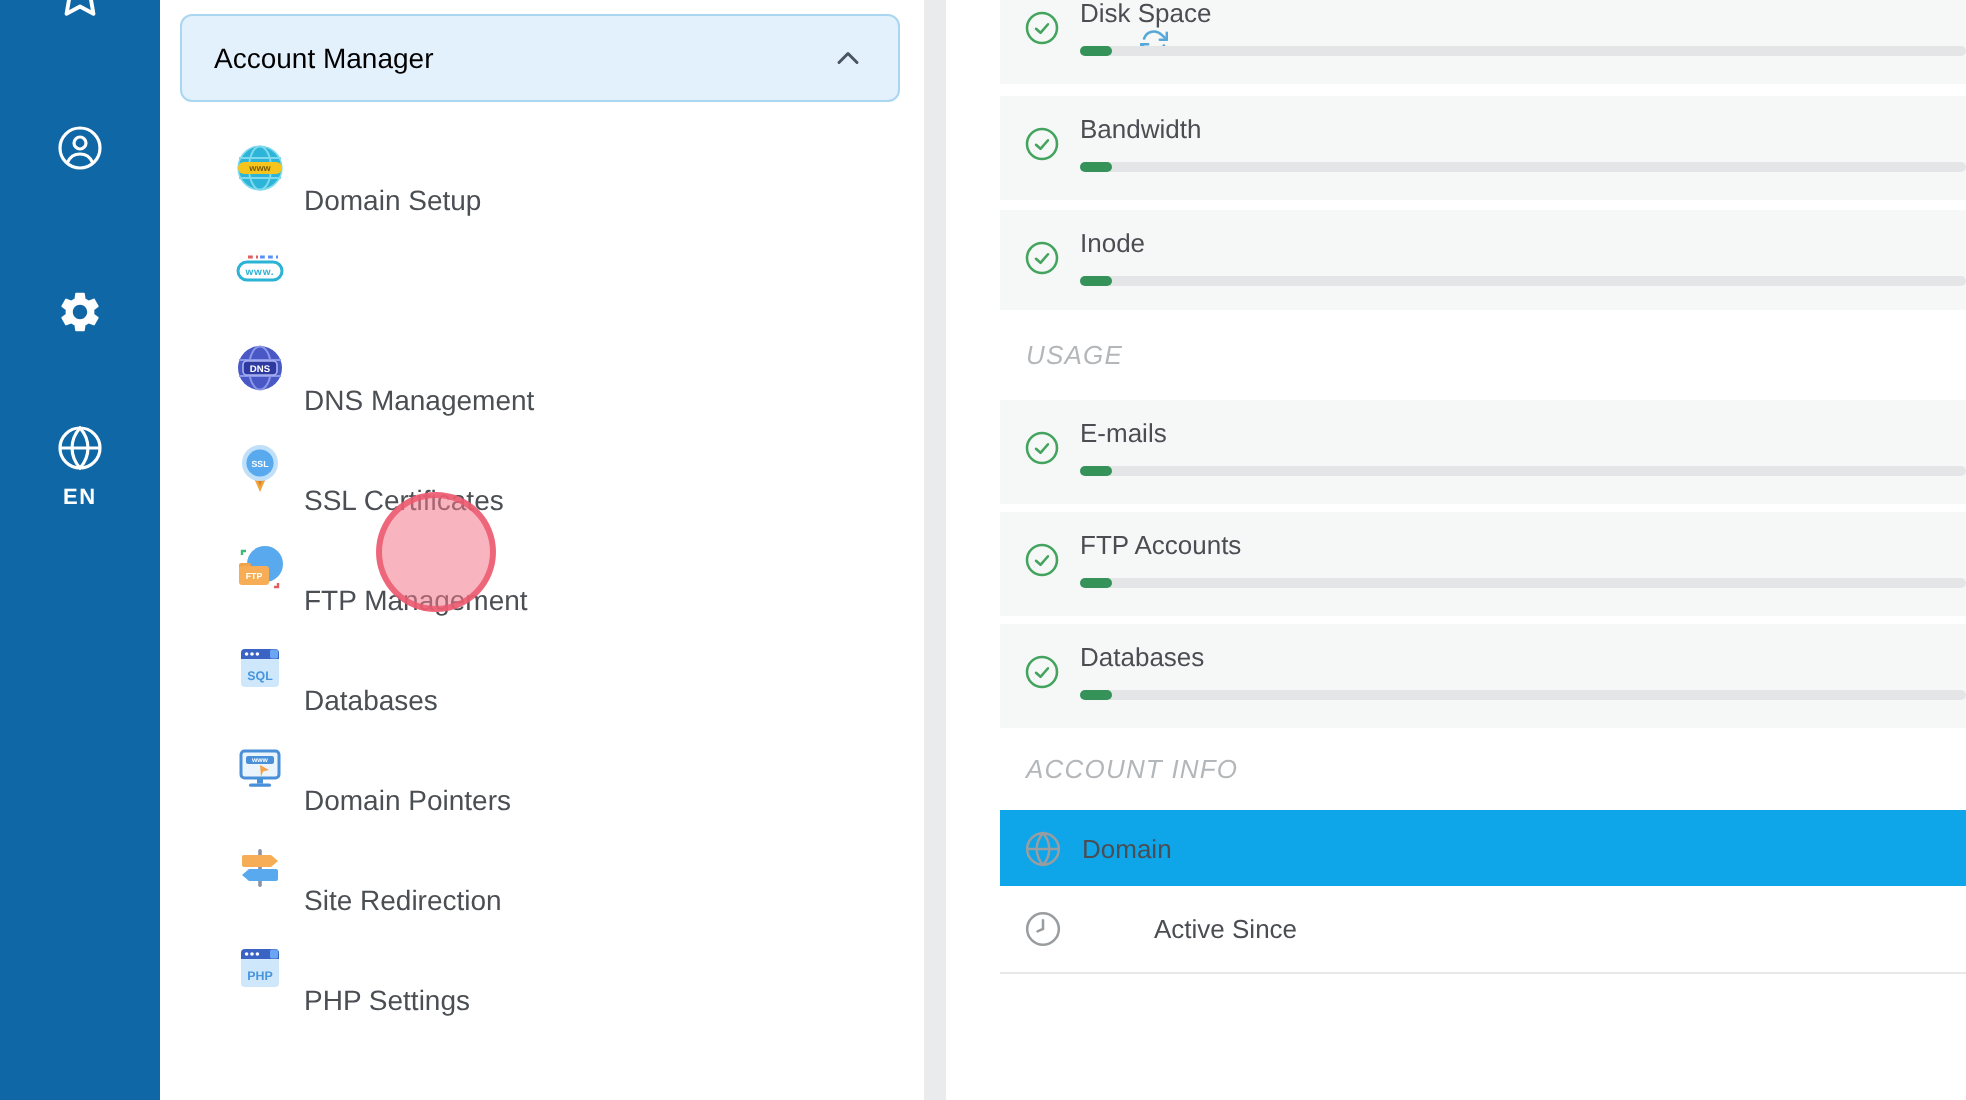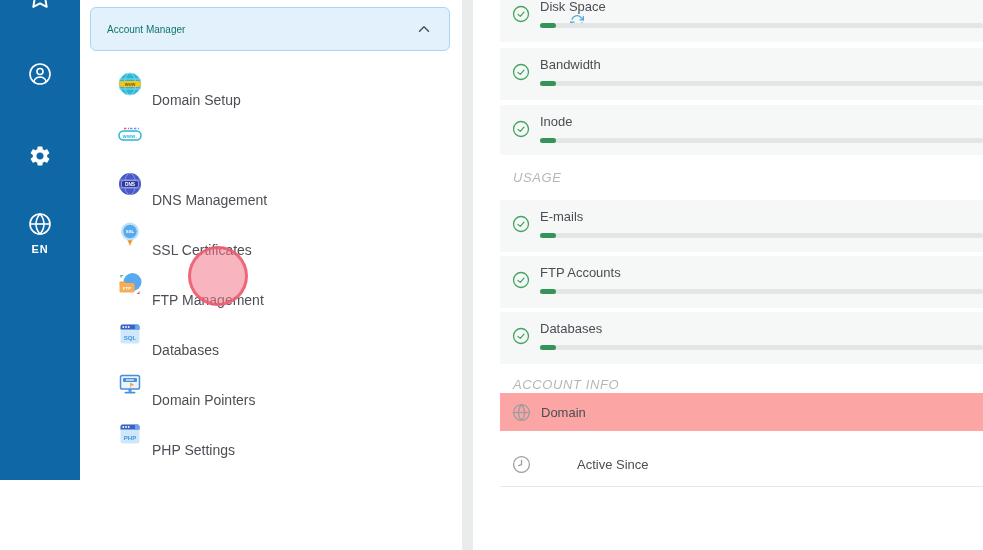--- a/index.html
+++ b/index.html
@@ -38,7 +38,7 @@
     background: #e2f1fb; border: 1px solid #abd6f1; border-radius: 6px;
     display: flex; align-items: center; padding: 0 16px; cursor: pointer;
   }
-  .am-header-label { font-size: 10px; color: #0f766e; flex: 1; }
+  .am-header-label { font-size: 14px; color: #000000; flex: 1; }
   .am-chevron svg { width: 18px; height: 18px; display: block; }
 
   .menu { position: absolute; left: 0; top: 59px; width: 380px; }

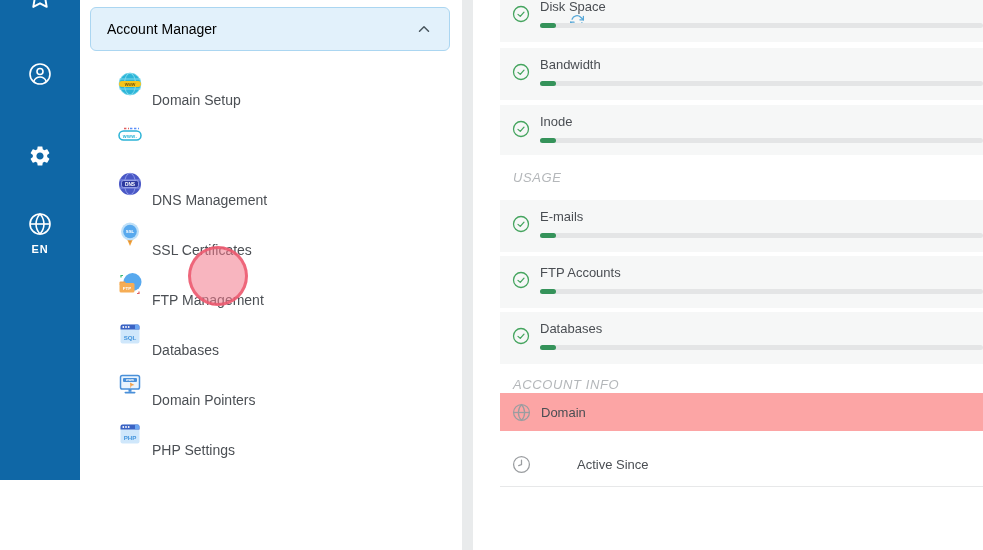--- a/index.html
+++ b/index.html
@@ -13,7 +13,7 @@
 
   
   .rail {
-    position: absolute; left: 0; top: 0; width: 80px; height: 480px;
+    position: absolute; left: 0; top: 0; width: 80px; height: 550px;
     background: #0f67a6; overflow: hidden;
   }
   .rail-icon { position: absolute; left: 28px; width: 24px; height: 24px; cursor: pointer; }

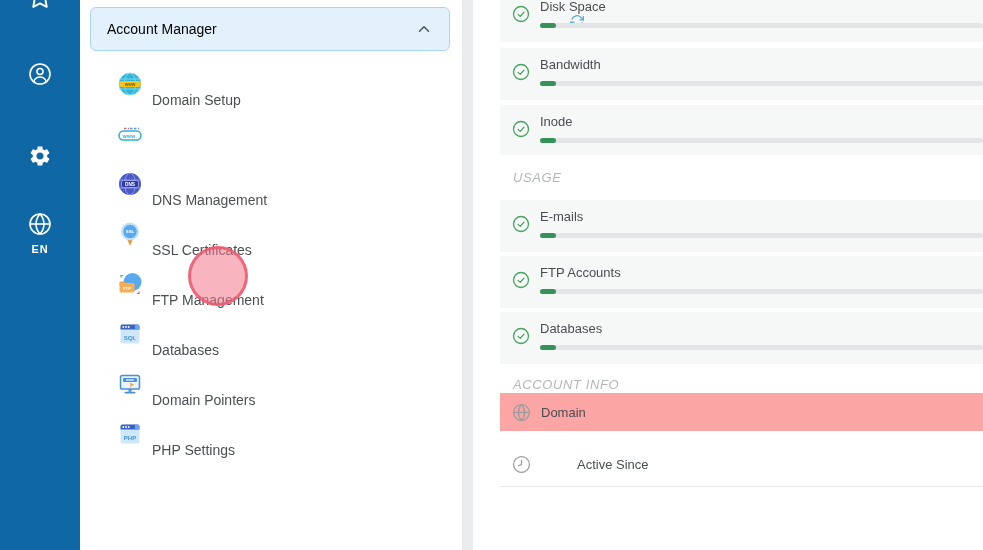--- a/index.html
+++ b/index.html
@@ -113,7 +113,7 @@
   .row-ftp       { top: 256px; }
   .row-databases { top: 312px; }
   .hdr-account   { top: 364px; height: 41px; padding-top: 13px; }
-  .row-domain    { top: 393px; height: 38px; background: #fca5a5; }
+  .row-domain    { top: 405px; height: 38px; background: #0ea5e9; }
   .row-active    { top: 443px; height: 44px; background: #ffffff; border-bottom: 1px solid #e7e8e9; gap: 36px; }
 </style>
 </head>

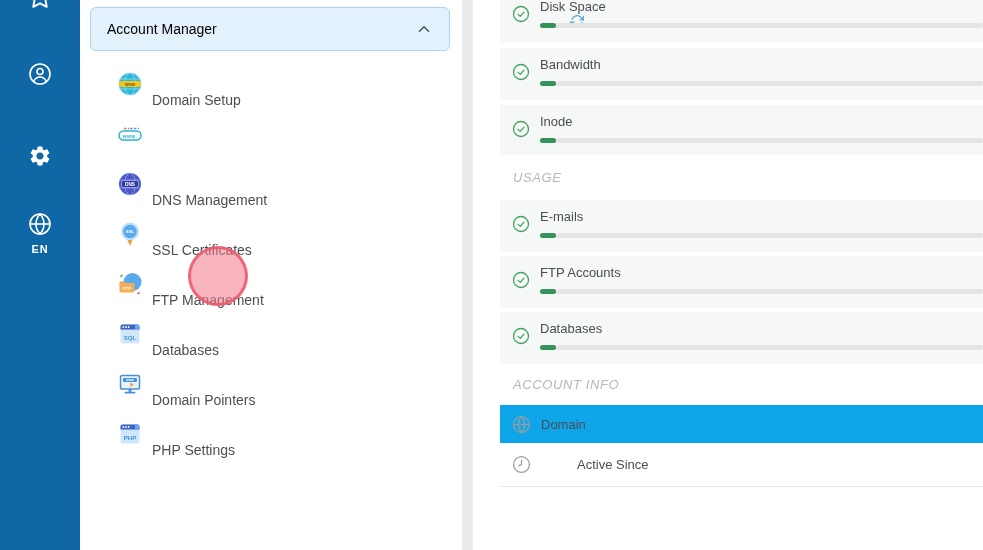--- a/index.html
+++ b/index.html
@@ -256,6 +256,16 @@
       <span class="mi-label">Domain Pointers</span>
     </div>
 
+    <div class="menu-item">
+      <span class="mi-icon">
+        <svg viewBox="0 0 26 26">
+          <rect x="12.1" y="3.5" width="1.8" height="19" rx="0.9" fill="#8a93a5"></rect>
+          <path d="M5 6.5 h13.5 l3.5 3 -3.5 3 H5 a1 1 0 0 1 -1 -1 v-4 a1 1 0 0 1 1 -1 z" fill="#f6ad55"></path>
+          <path d="M21 13.5 h-13.5 l-3.5 3 3.5 3 H21 a1 1 0 0 0 1 -1 v-4 a1 1 0 0 0 -1 -1 z" fill="#58a9ee"></path>
+        </svg>
+      </span>
+      <span class="mi-label">Site Redirection</span>
+    </div>
 
 
     <div class="menu-item">

